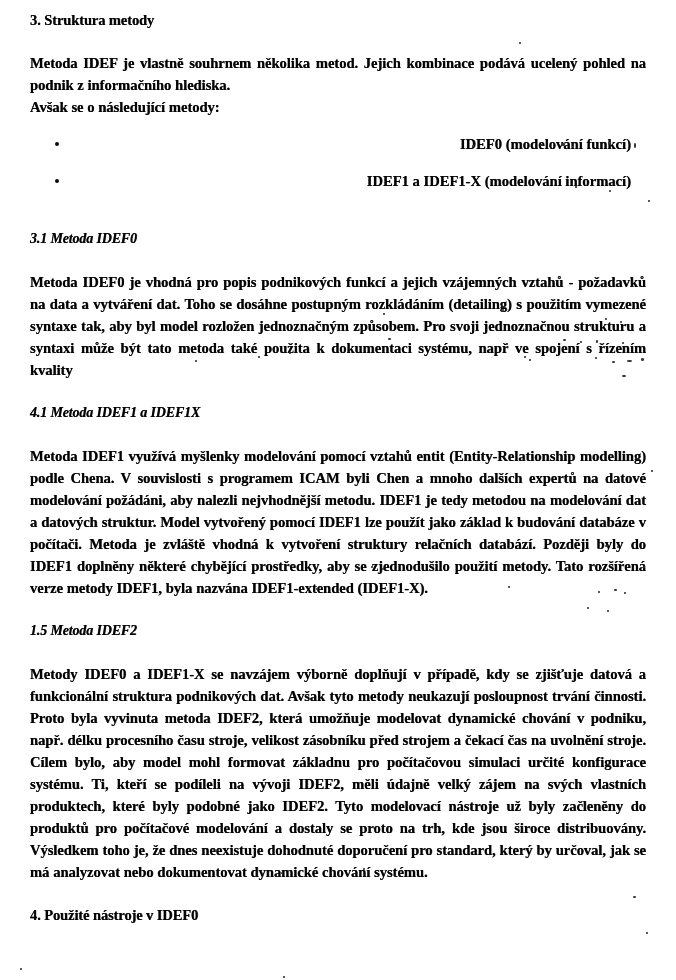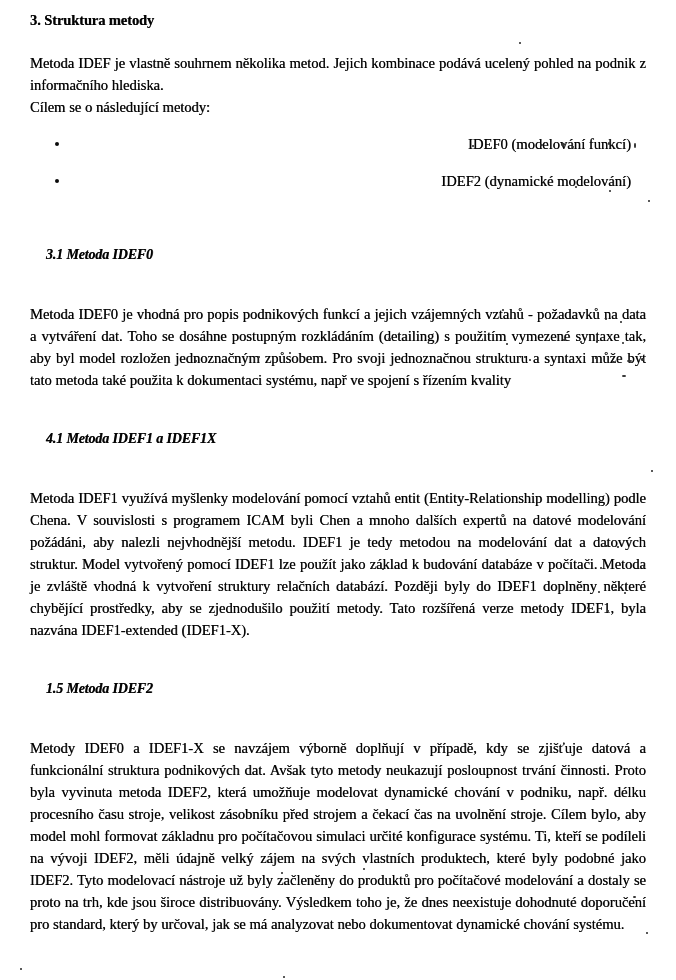--- a/index.html
+++ b/index.html
@@ -110,6 +110,7 @@
   
   .ink {
     text-shadow: 0.35px 0 0 rgba(0,0,0,0.55), -0.25px 0.25px 0 rgba(0,0,0,0.3);
+    font-weight: bold;
   }
 </style>
 </head>

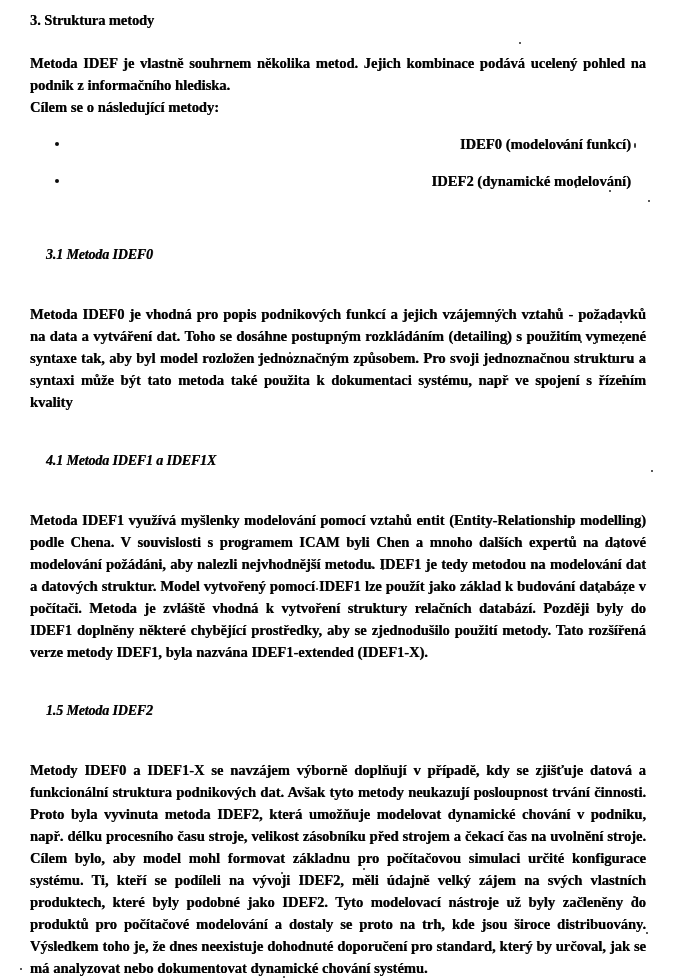--- a/index.html
+++ b/index.html
@@ -125,7 +125,7 @@
 
     <p class="body-text ink">Metoda IDEF je vlastně souhrnem několika metod. Jejich kombinace podává ucelený pohled na podnik z informačního hlediska.</p>
 
-    <p class="body-text last-short ink">Cílem se o následující metody:</p>
+    <p class="body-text last-short ink">Avšak se o následující metody:</p>
 
     <ul class="method-list">
       <li>

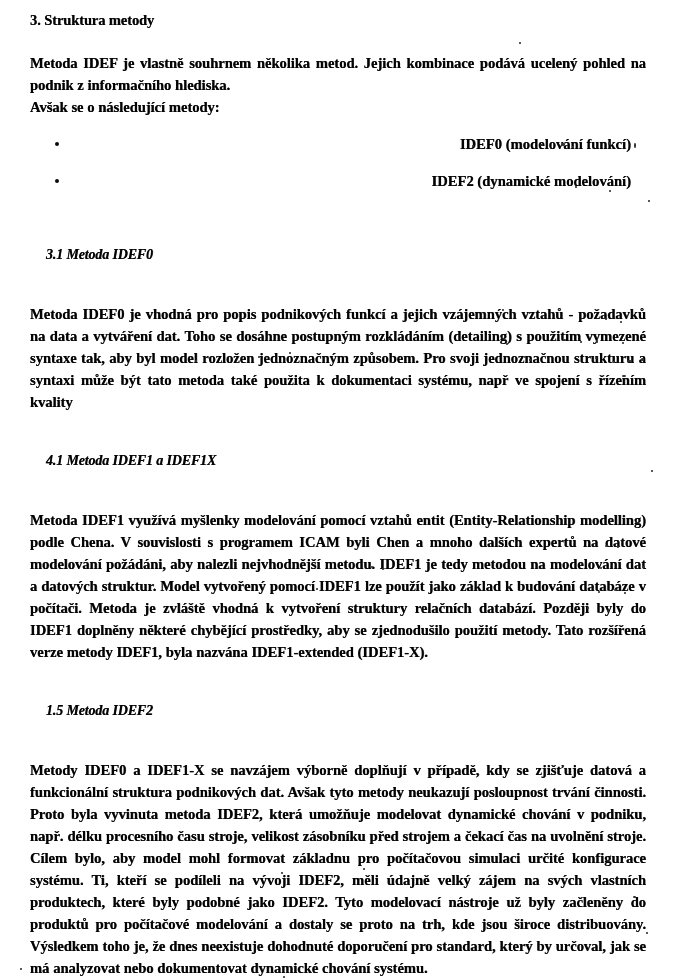--- a/index.html
+++ b/index.html
@@ -131,6 +131,10 @@
       <li>
         <span class="bullet-dot"></span>
         <span class="ink">IDEF0 (modelování funkcí)</span>
+      </li>
+      <li>
+        <span class="bullet-dot"></span>
+        <span class="ink">IDEF1 a IDEF1-X (modelování informací)</span>
       </li>
       <li>
         <span class="bullet-dot"></span>

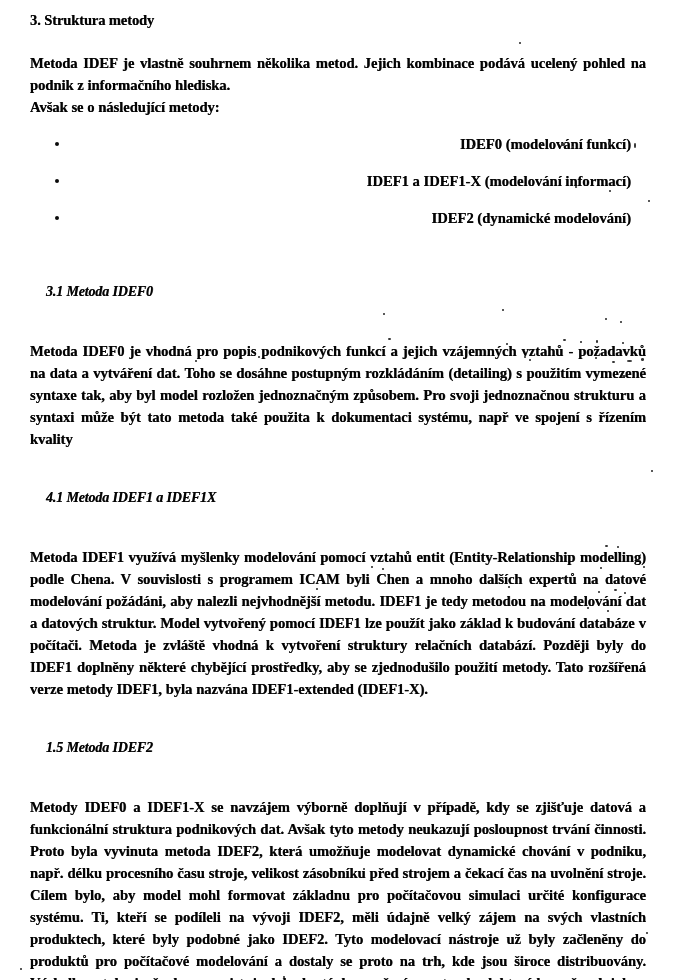--- a/index.html
+++ b/index.html
@@ -135,10 +135,6 @@
       <li>
         <span class="bullet-dot"></span>
         <span class="ink">IDEF1 a IDEF1-X (modelování informací)</span>
-      </li>
-      <li>
-        <span class="bullet-dot"></span>
-        <span class="ink">IDEF2 (dynamické modelování)</span>
       </li>
     </ul>
 

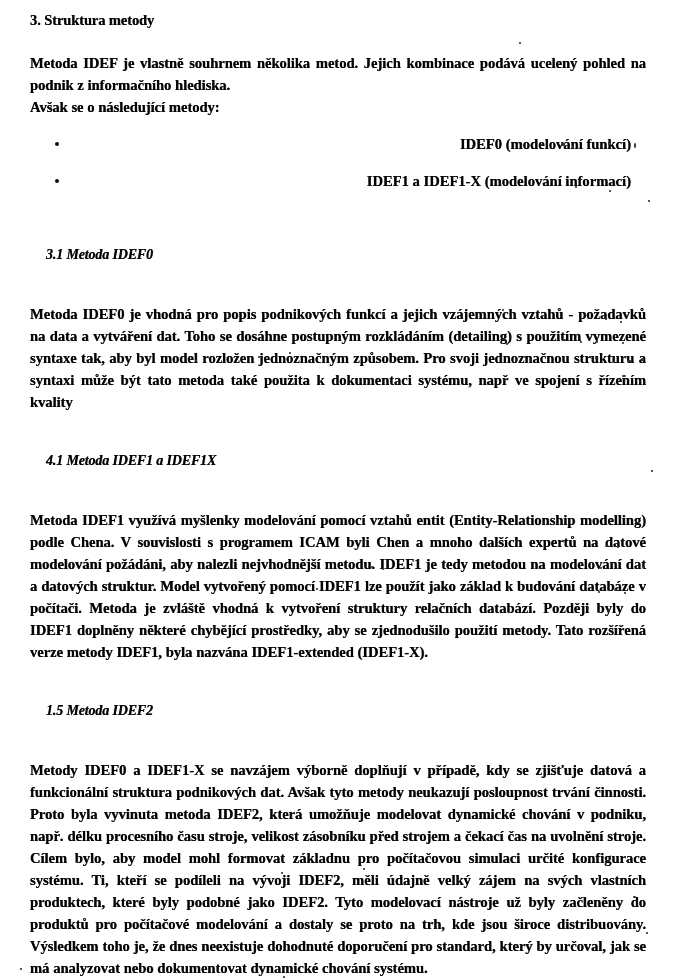--- a/index.html
+++ b/index.html
@@ -52,7 +52,7 @@
     font-size: 14px;
     font-weight: bold;
     font-style: italic;
-    margin: 16px;
+    margin: 0;
     padding: 0;
     line-height: 20px;
     letter-spacing: -0.15px;

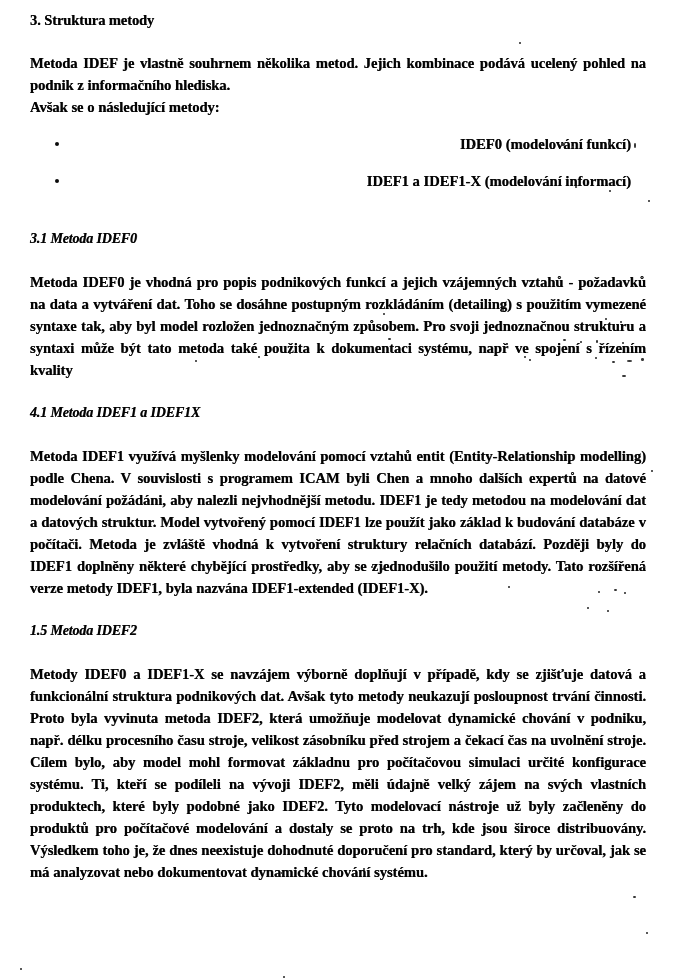--- a/index.html
+++ b/index.html
@@ -164,6 +164,7 @@
 
     <div class="gap-22"></div>
 
+    <h2 class="section-heading ink">4. Použité nástroje v IDEF0</h2>
 
     <div class="gap-22"></div>
 

